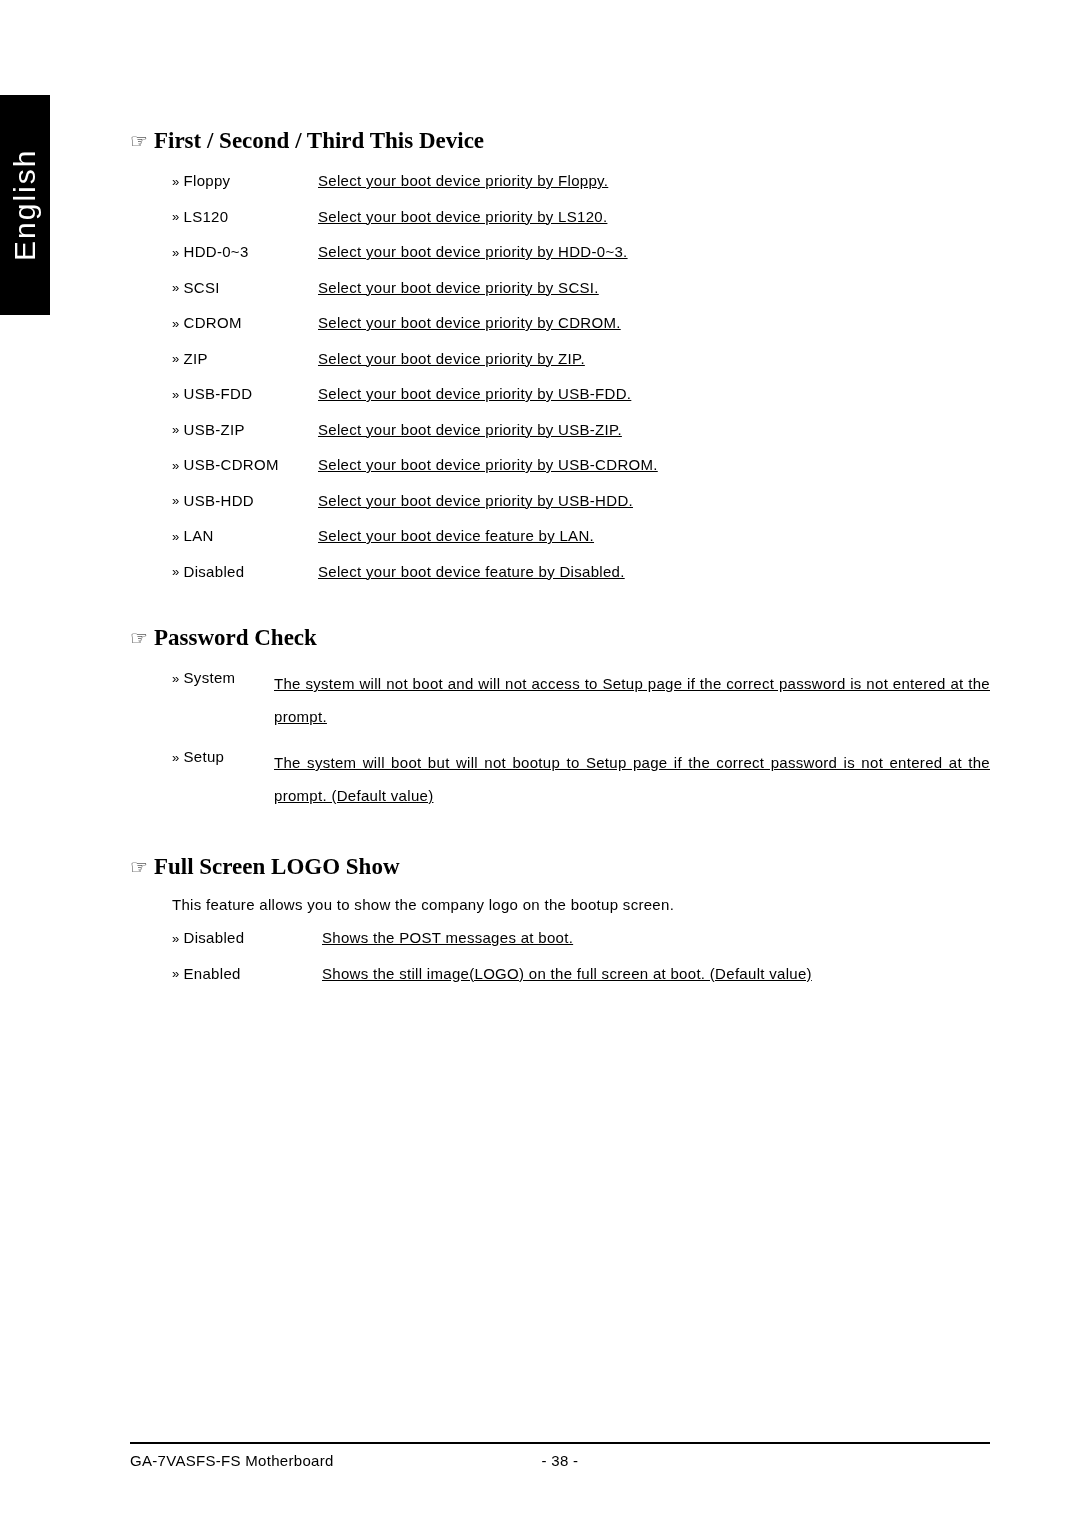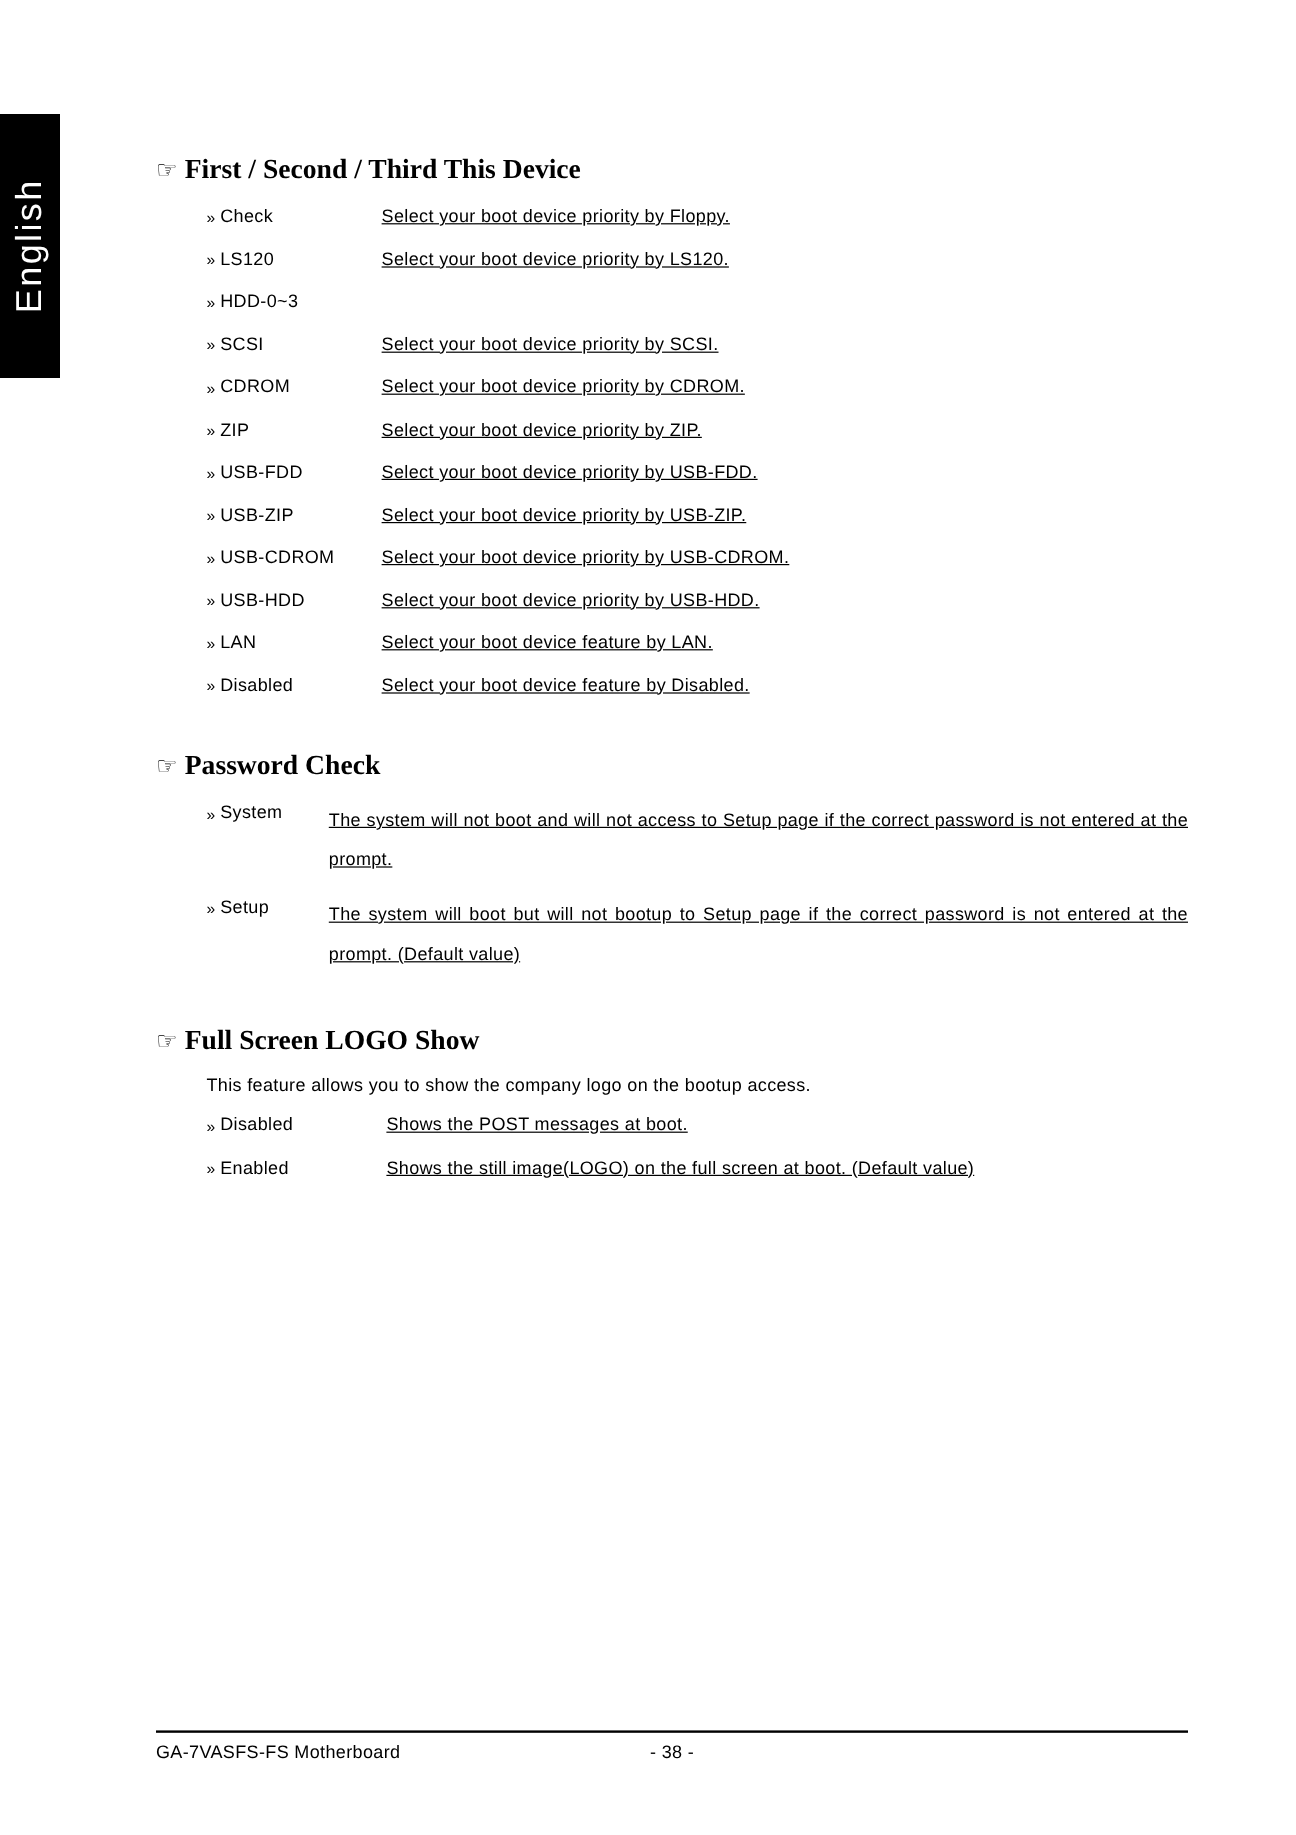--- a/index.html
+++ b/index.html
@@ -132,7 +132,7 @@
     <div class="option-row">
         <div class="option-label">
           <span class="arrow">»</span>
-          <span>Check</span>
+          <span>Floppy</span>
         </div>
         <div class="option-desc">Select your boot device priority by Floppy.</div>
       </div>

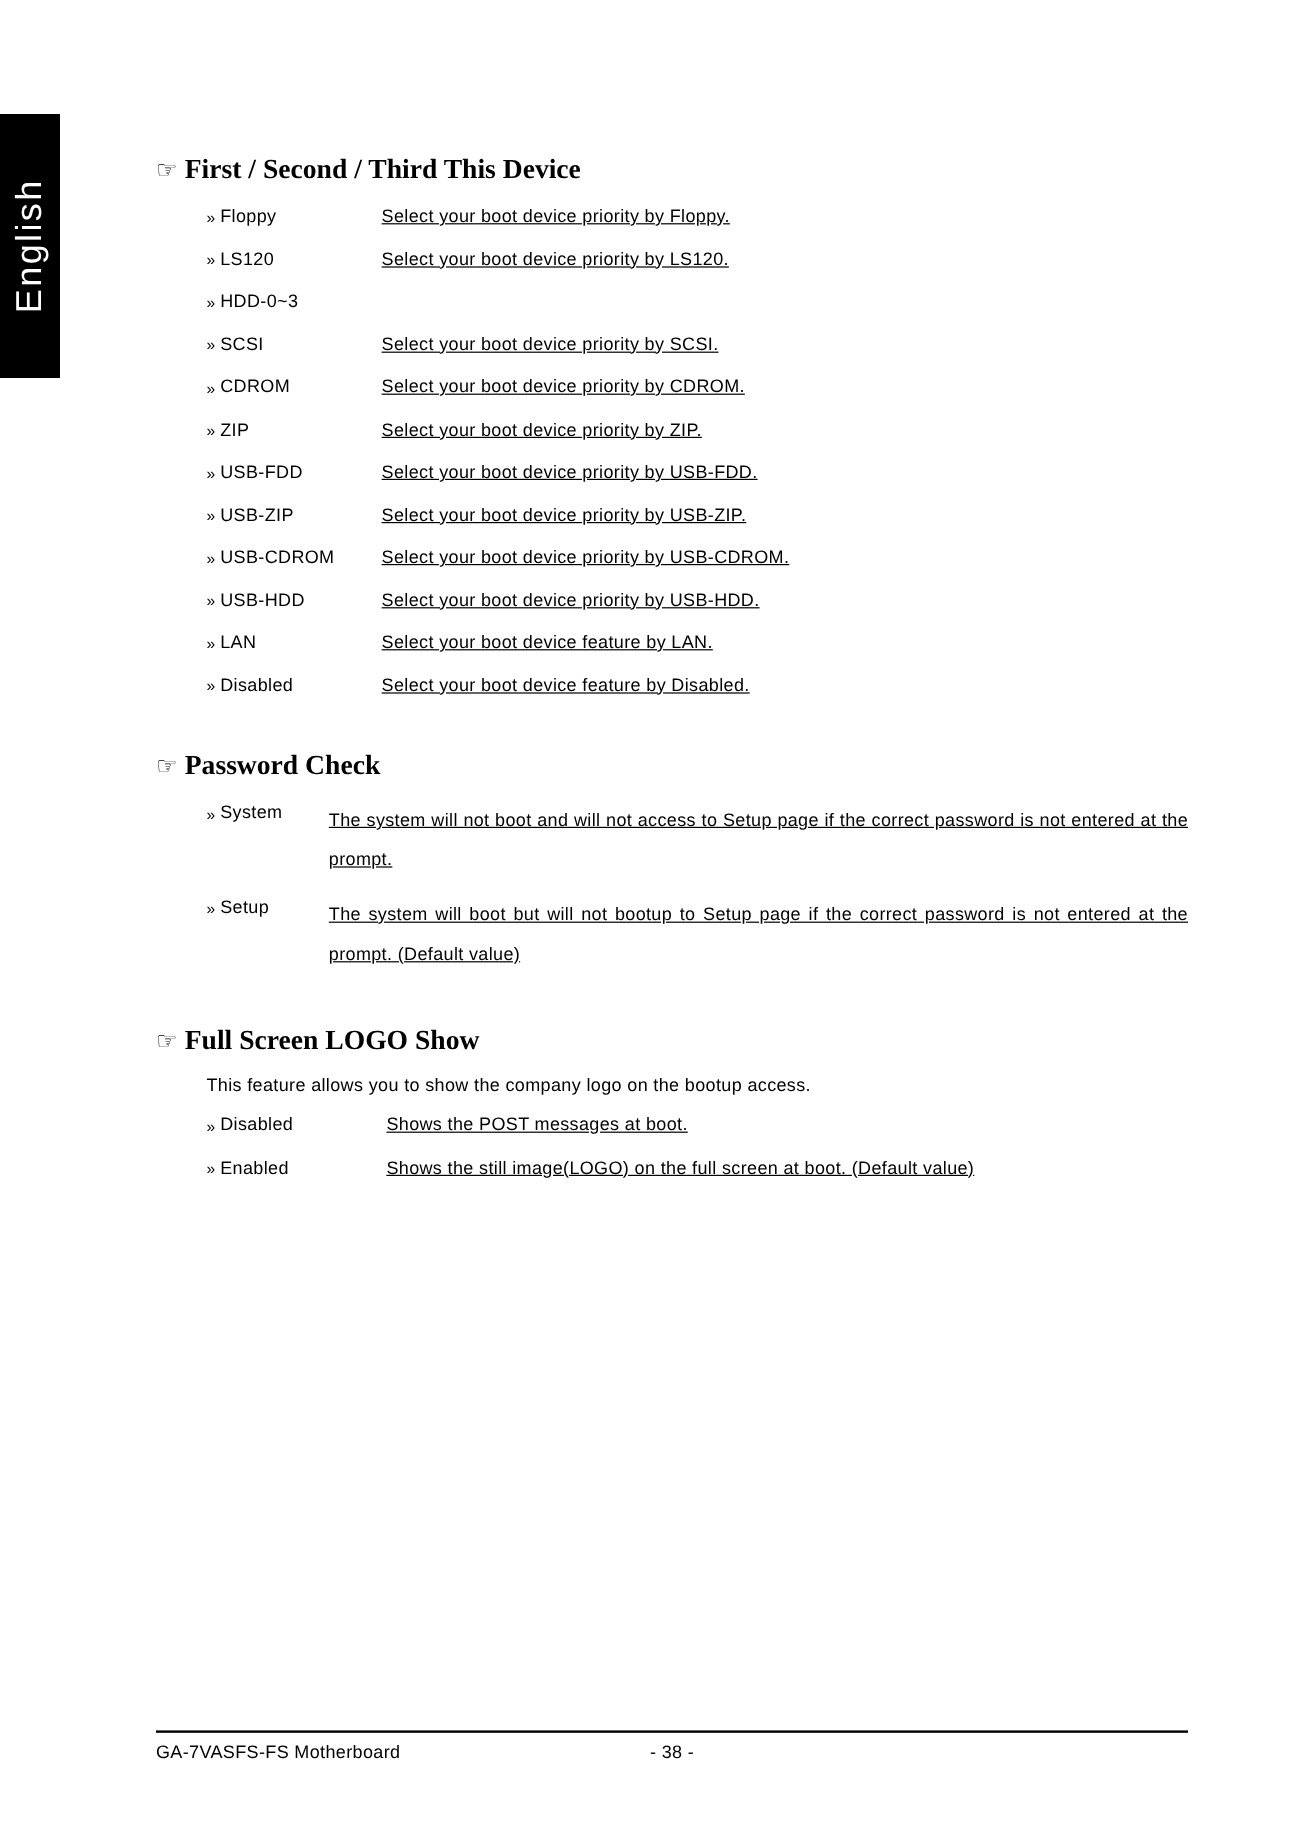--- a/index.html
+++ b/index.html
@@ -148,6 +148,7 @@
           <span class="arrow">»</span>
           <span>HDD-0~3</span>
         </div>
+        <div class="option-desc">Select your boot device priority by HDD-0~3.</div>
       </div>
     <div class="option-row">
         <div class="option-label">

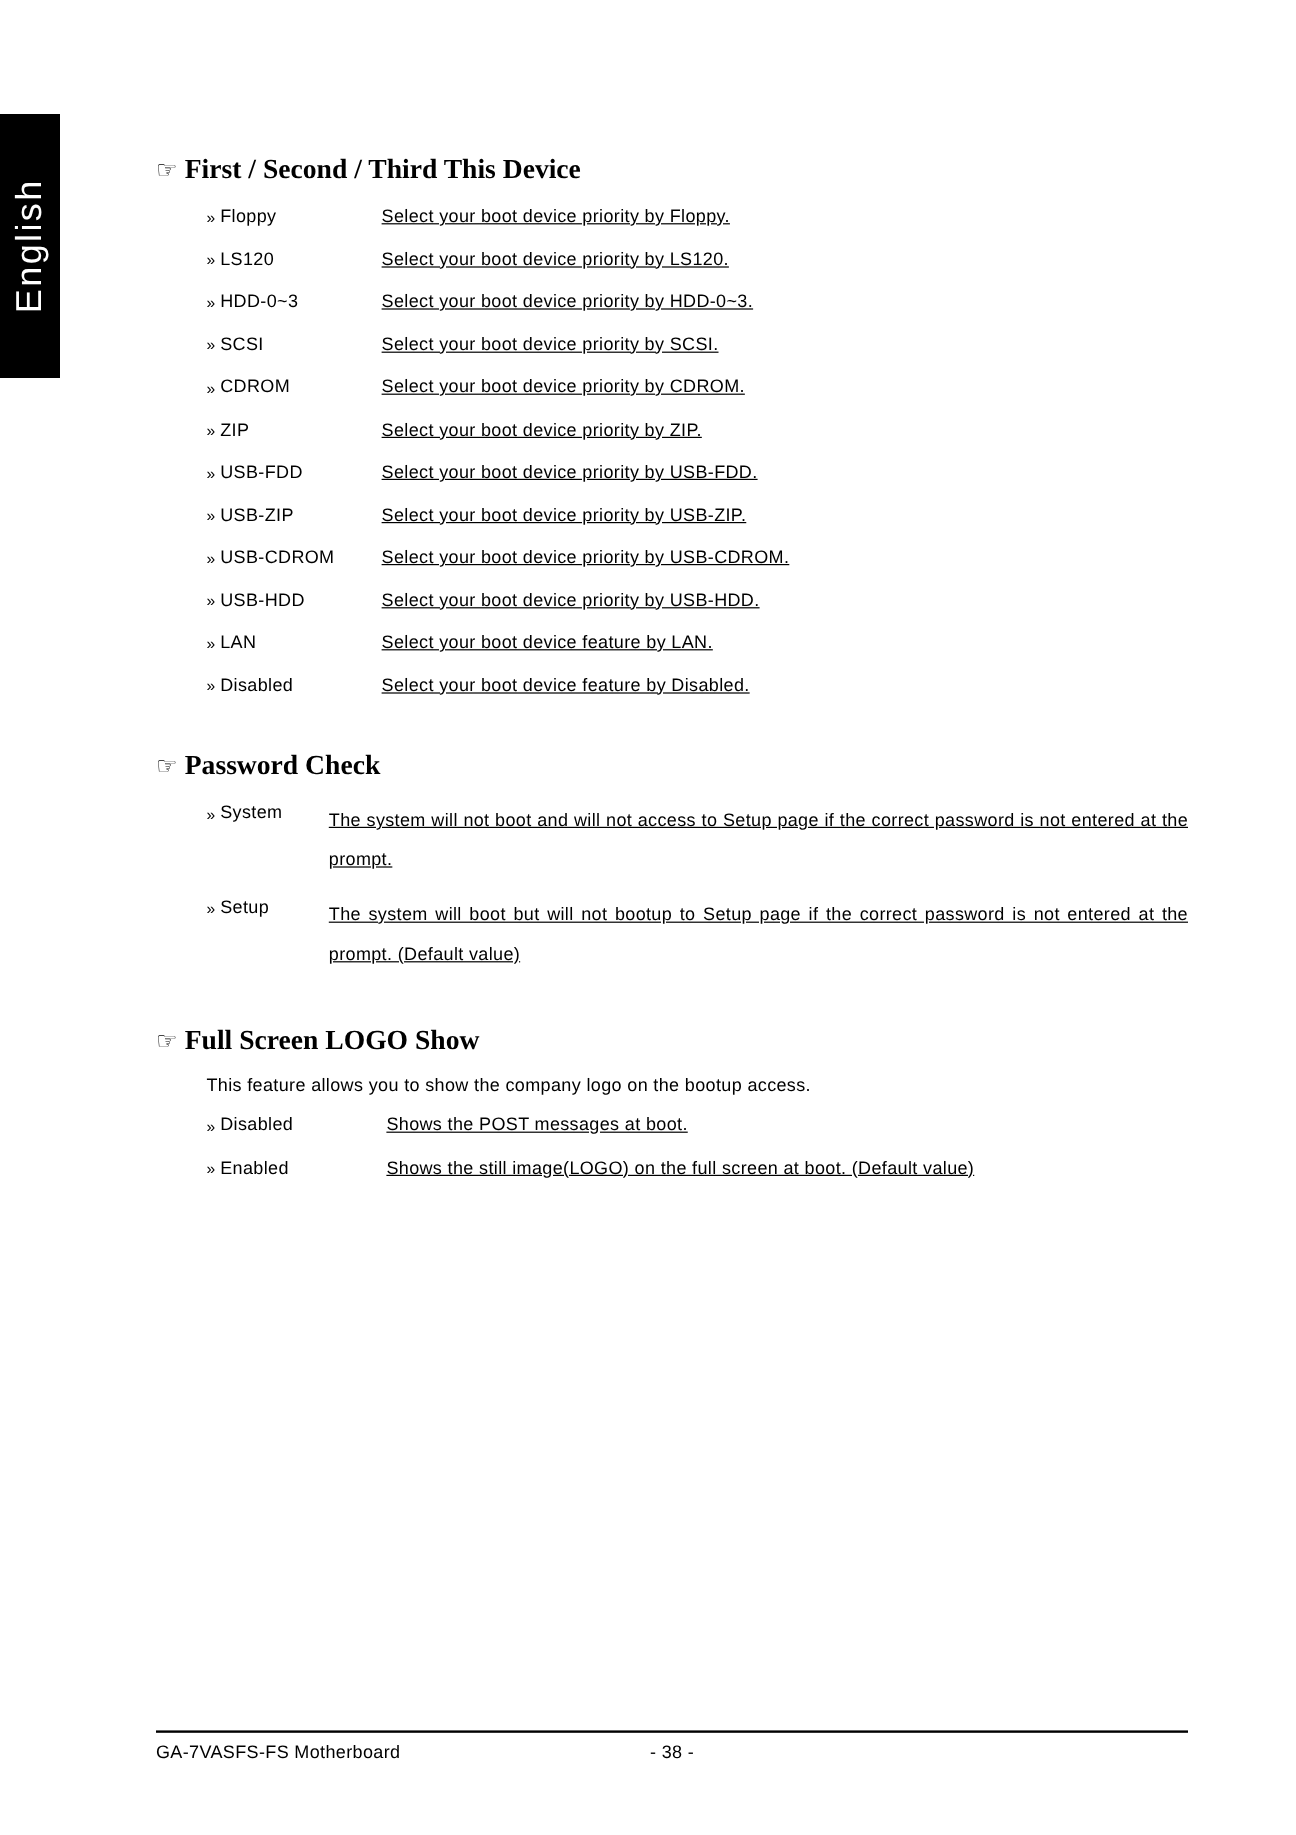--- a/index.html
+++ b/index.html
@@ -241,7 +241,7 @@
       <span class="hand">☞</span>
       <span>Full Screen LOGO Show</span>
     </div>
-    <div class="desc-line">This feature allows you to show the company logo on the bootup access.</div>
+    <div class="desc-line">This feature allows you to show the company logo on the bootup screen.</div>
     <div class="option-row option-row-indent">
         <div class="option-label">
           <span class="arrow">»</span>

